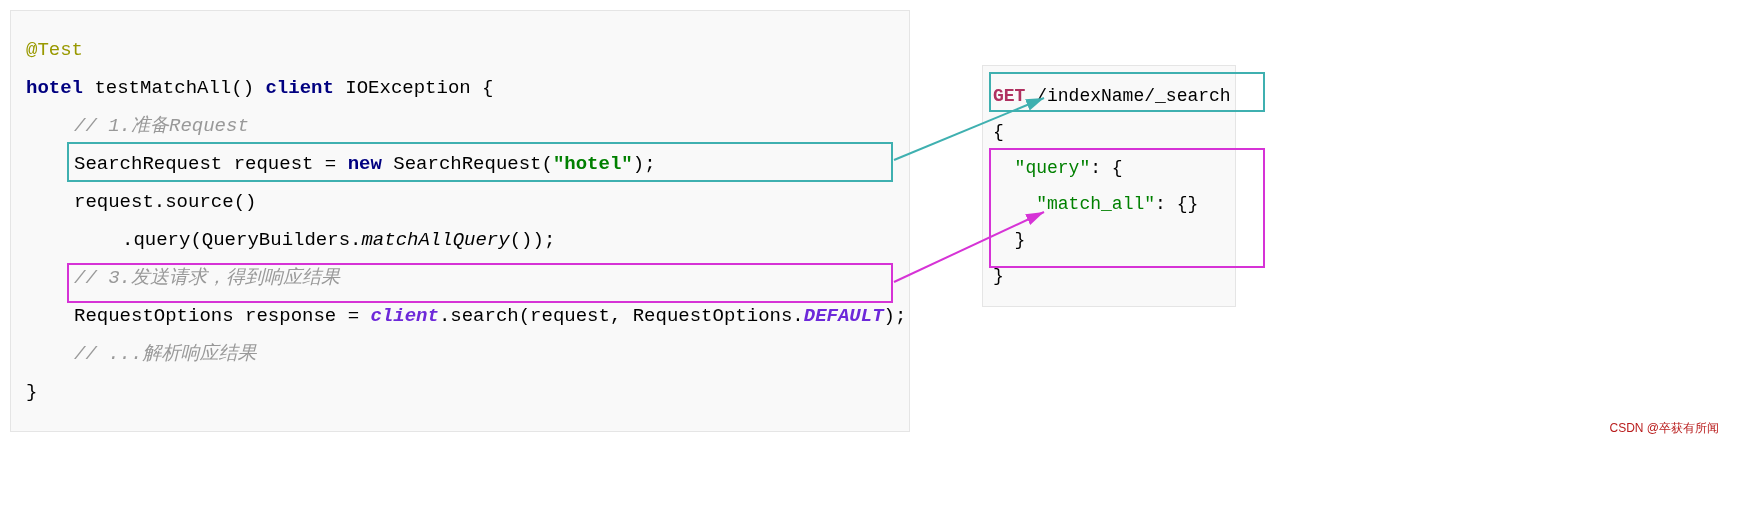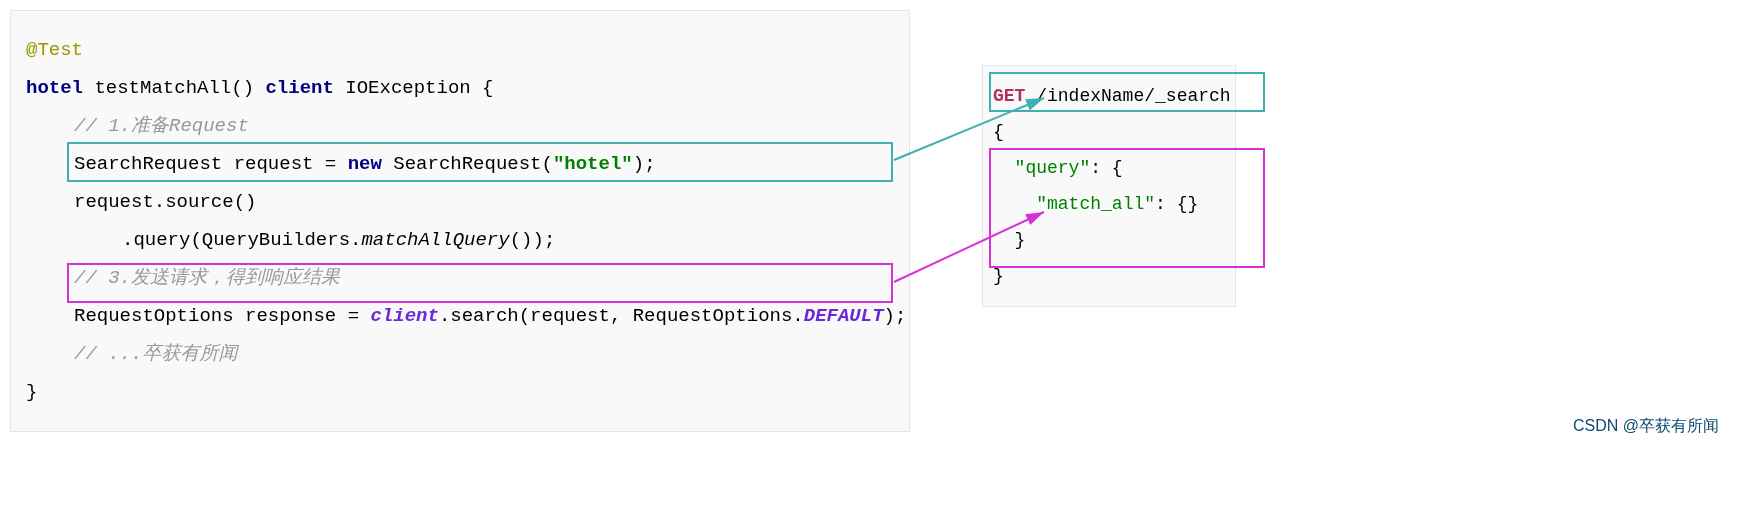--- a/index.html
+++ b/index.html
@@ -90,7 +90,7 @@
     <pre class="indent2"><span>.query(QueryBuilders.</span><span class="method-italic">matchAllQuery</span><span>());</span></pre>
     <pre class="indent1"><span class="comment">// 3.发送请求，得到响应结果</span></pre>
     <pre class="indent1"><span>RequestOptions response = </span><span class="field-ref">client</span><span>.search(request, RequestOptions.</span><span class="field-ref">DEFAULT</span><span>);</span></pre>
-    <pre class="indent1"><span class="comment">// ...卒获有所闻</span></pre>
+    <pre class="indent1"><span class="comment">// ...解析响应结果</span></pre>
     <pre><span>}</span></pre>
   </div>
 

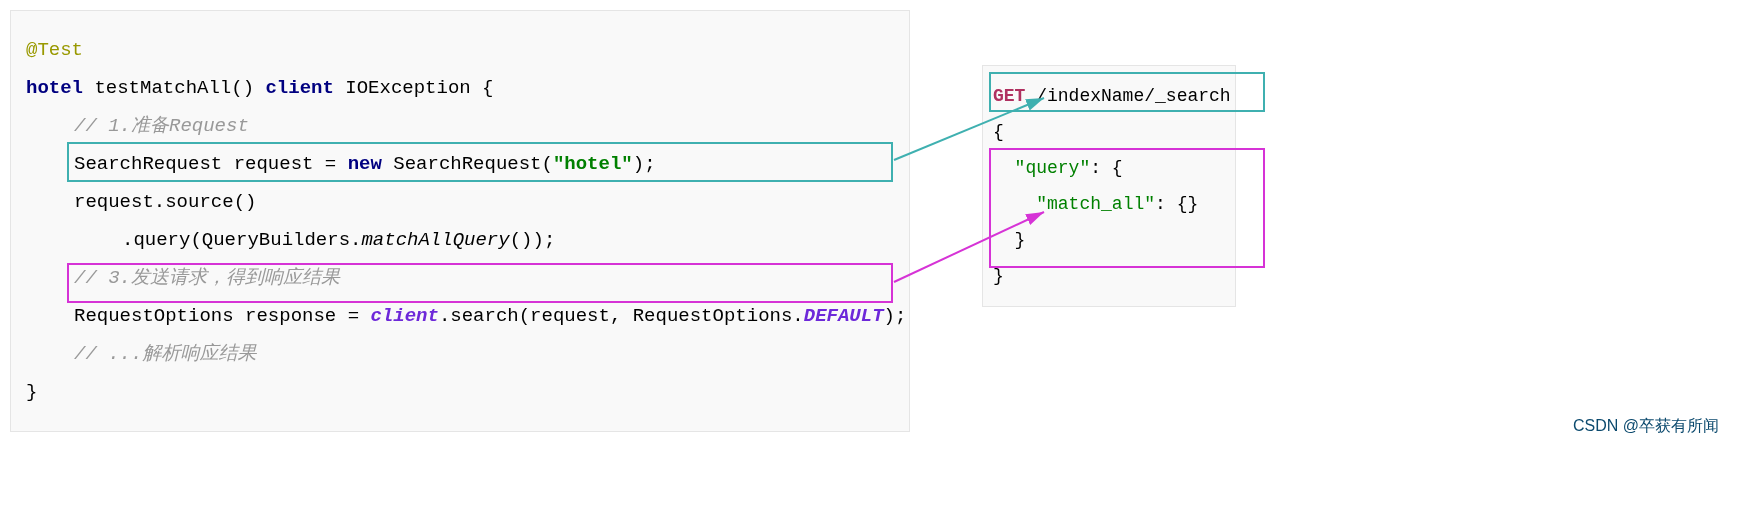--- a/index.html
+++ b/index.html
@@ -70,8 +70,8 @@
       position: absolute;
       right: 20px;
       bottom: 5px;
-      color: #0c4a6e;
-      font-size: 16px;
+      color: #b91c1c;
+      font-size: 12px;
       font-family: sans-serif;
     }
   </style>

